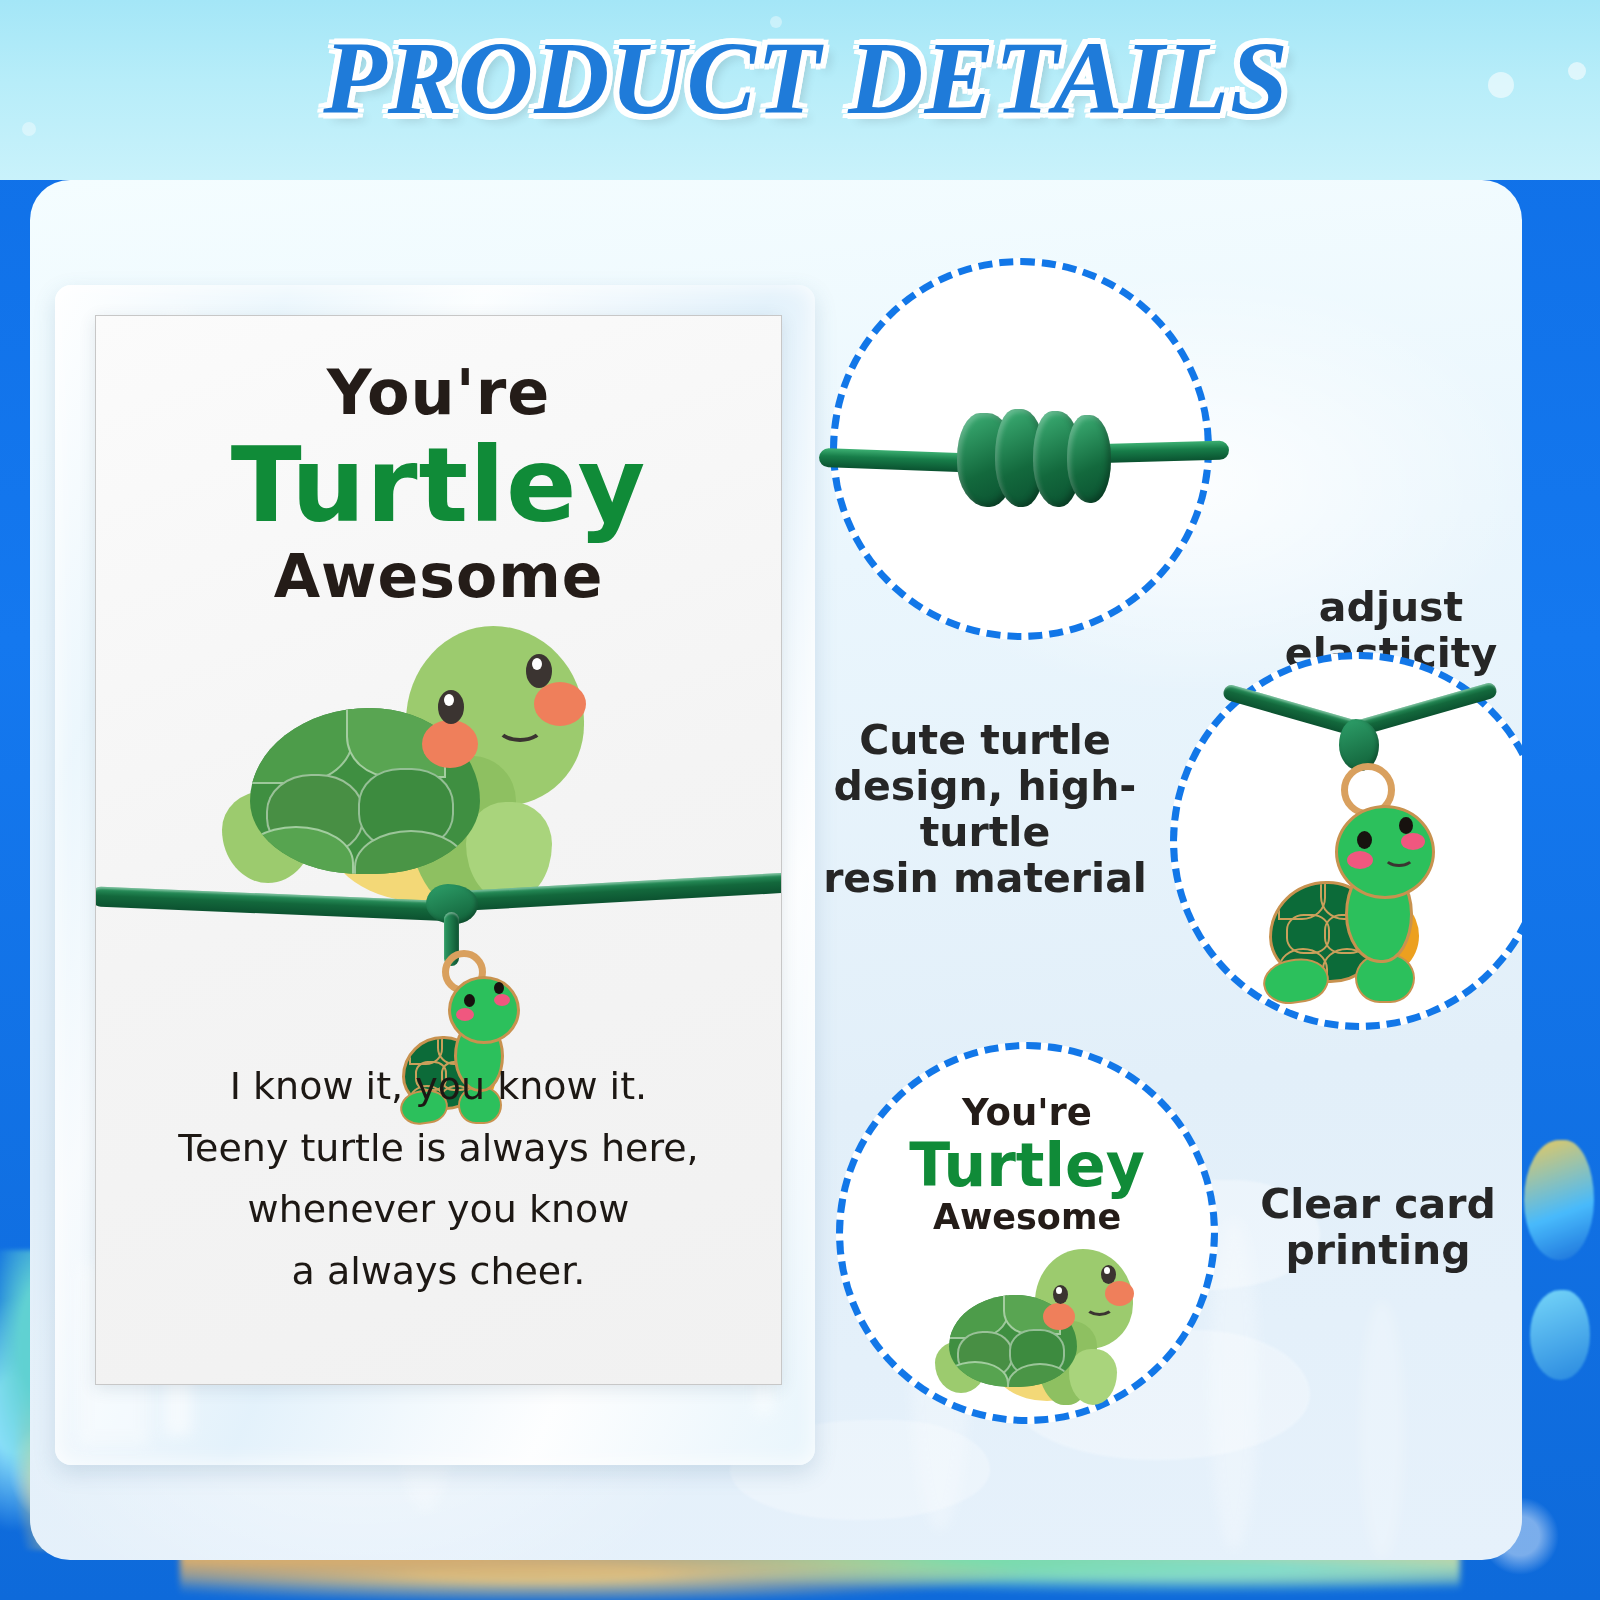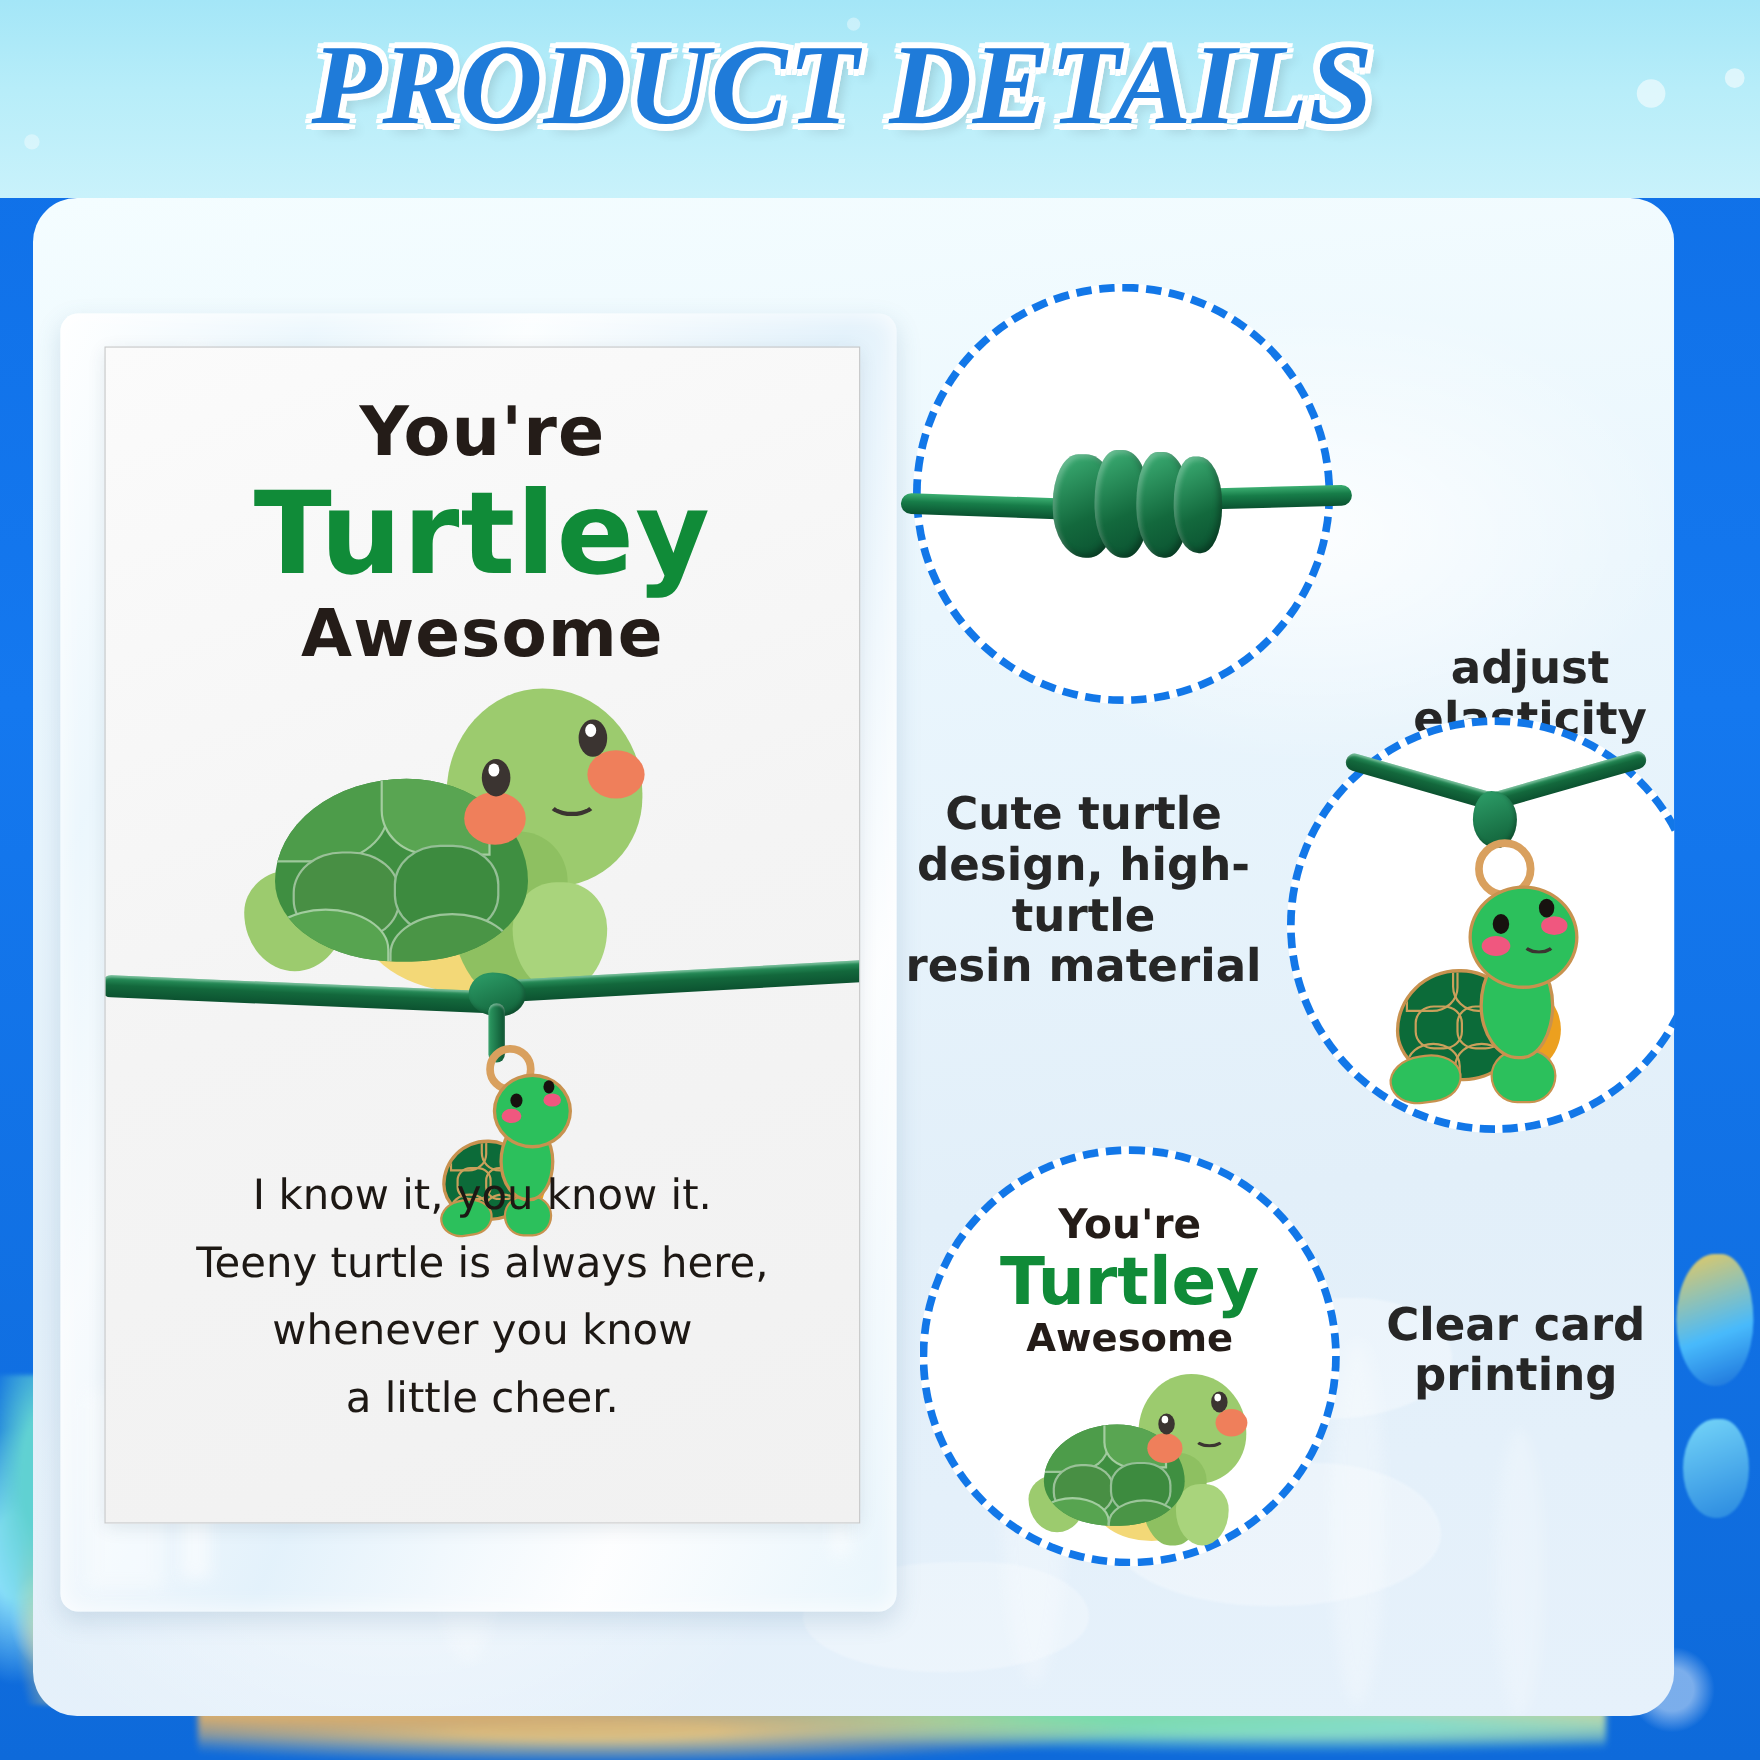--- a/index.html
+++ b/index.html
@@ -33,6 +33,7 @@
       5px 5px 0 #fff,-5px 5px 0 #fff,5px -5px 0 #fff,-5px -5px 0 #fff,
       8px 8px 10px rgba(0,0,0,.12);
     white-space:nowrap;
+    padding-left:40px;
   }
 
   

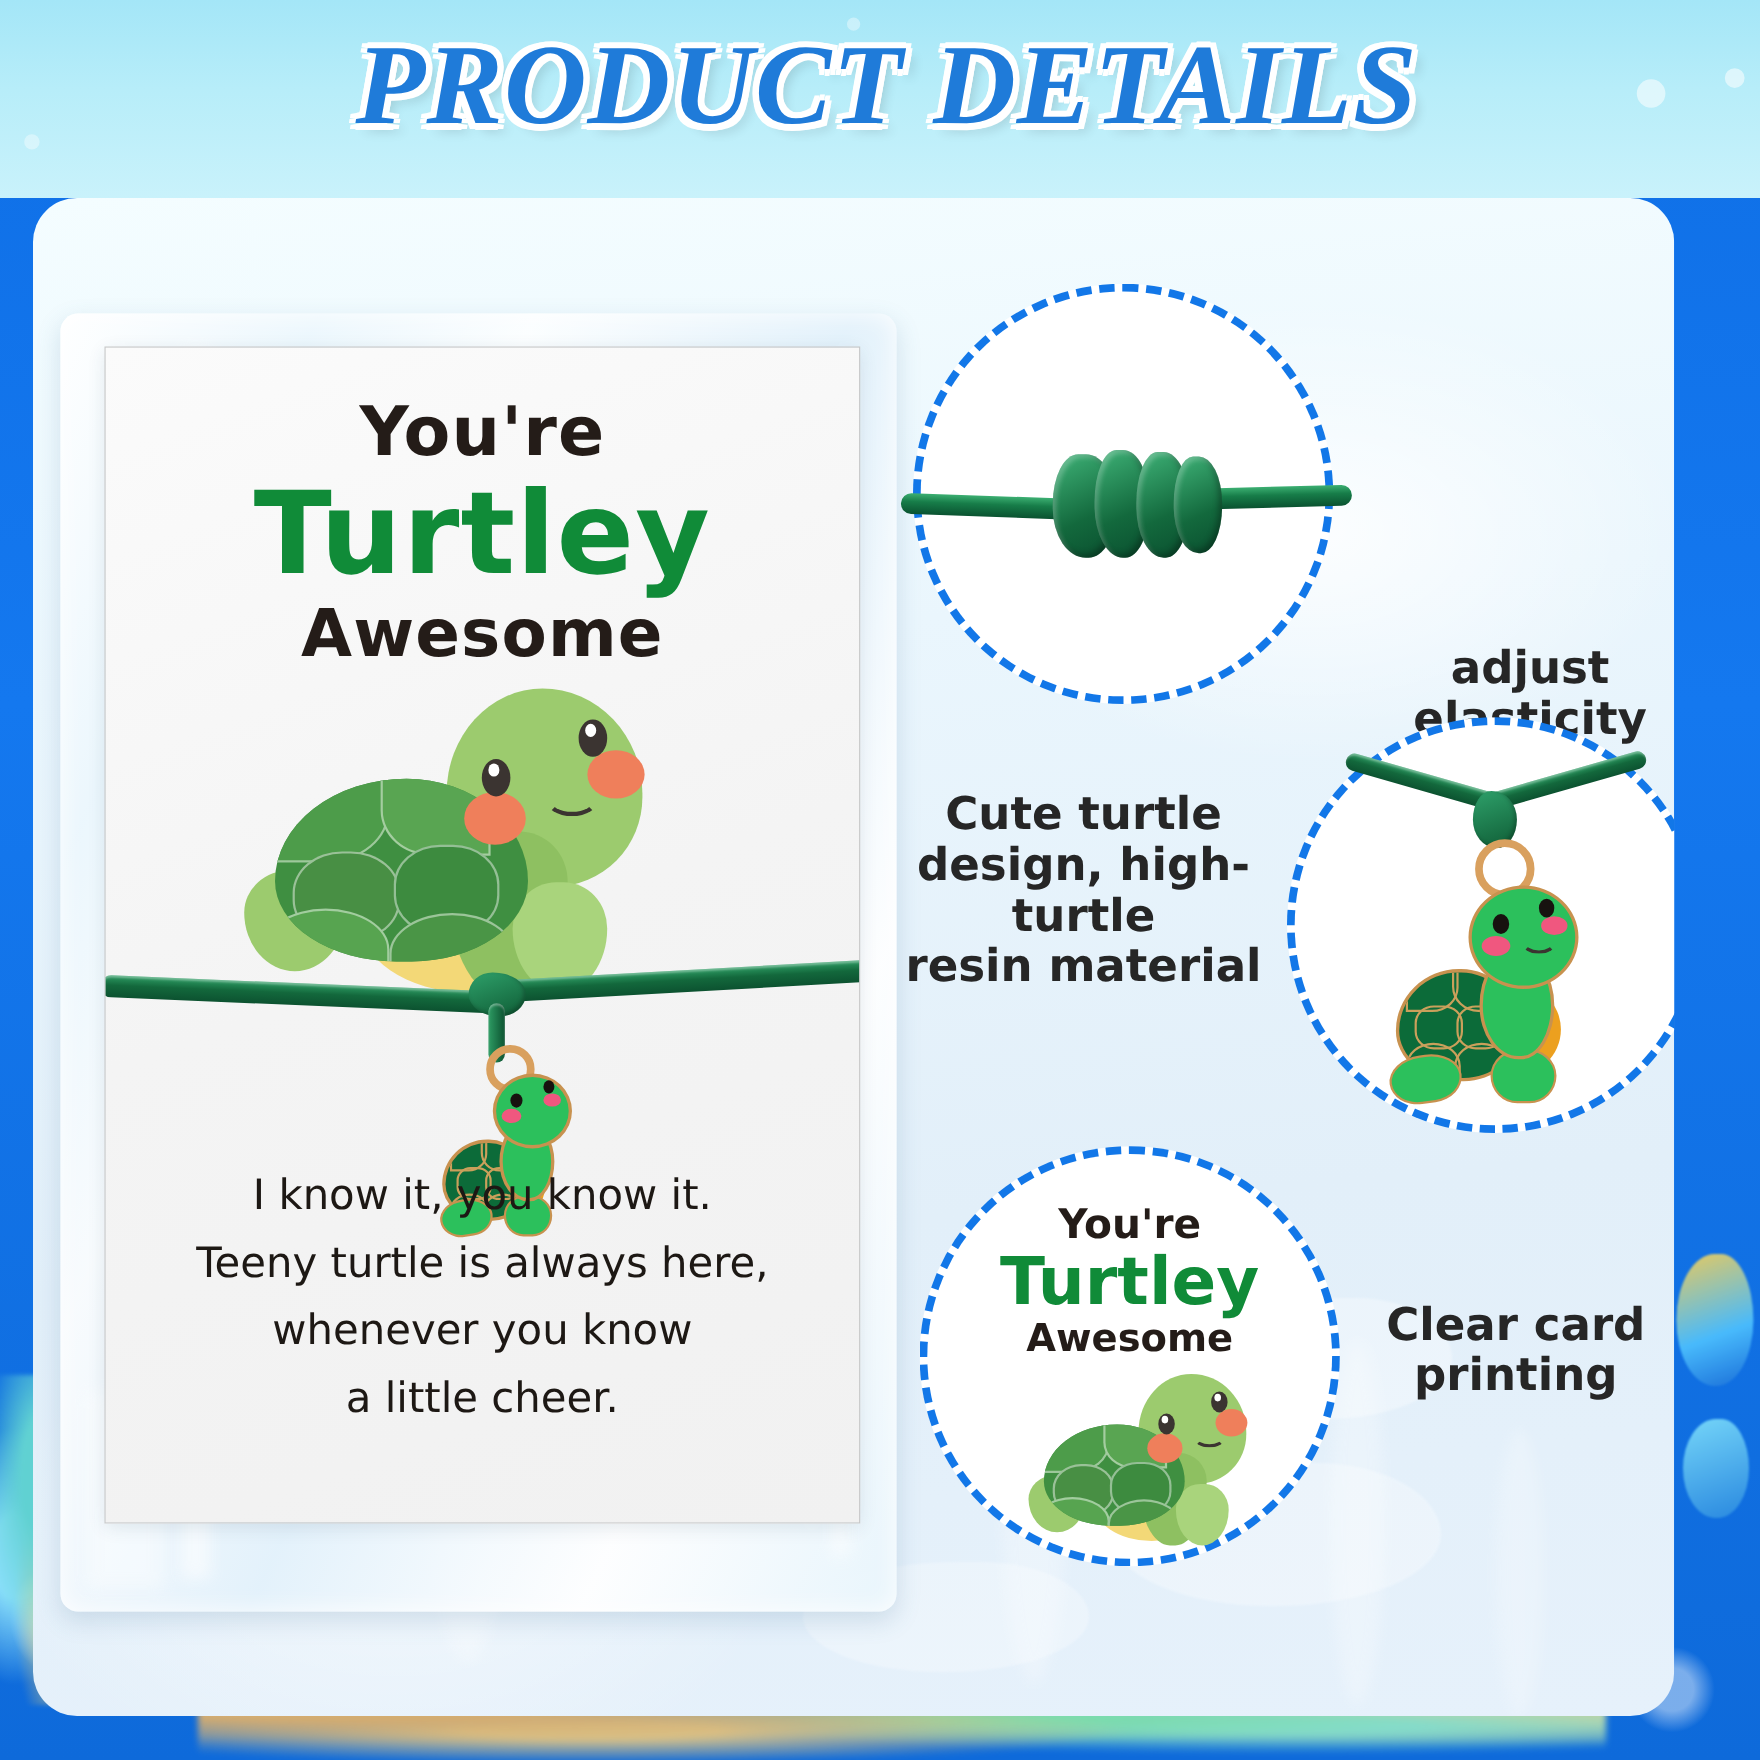--- a/index.html
+++ b/index.html
@@ -253,7 +253,7 @@
         <div>I know it, you know it.</div>
         <div>Teeny turtle is always here,</div>
         <div>whenever you know</div>
-        <div>a little cheer.</div>
+        <div>a always cheer.</div>
       </div>
     </div>
 

